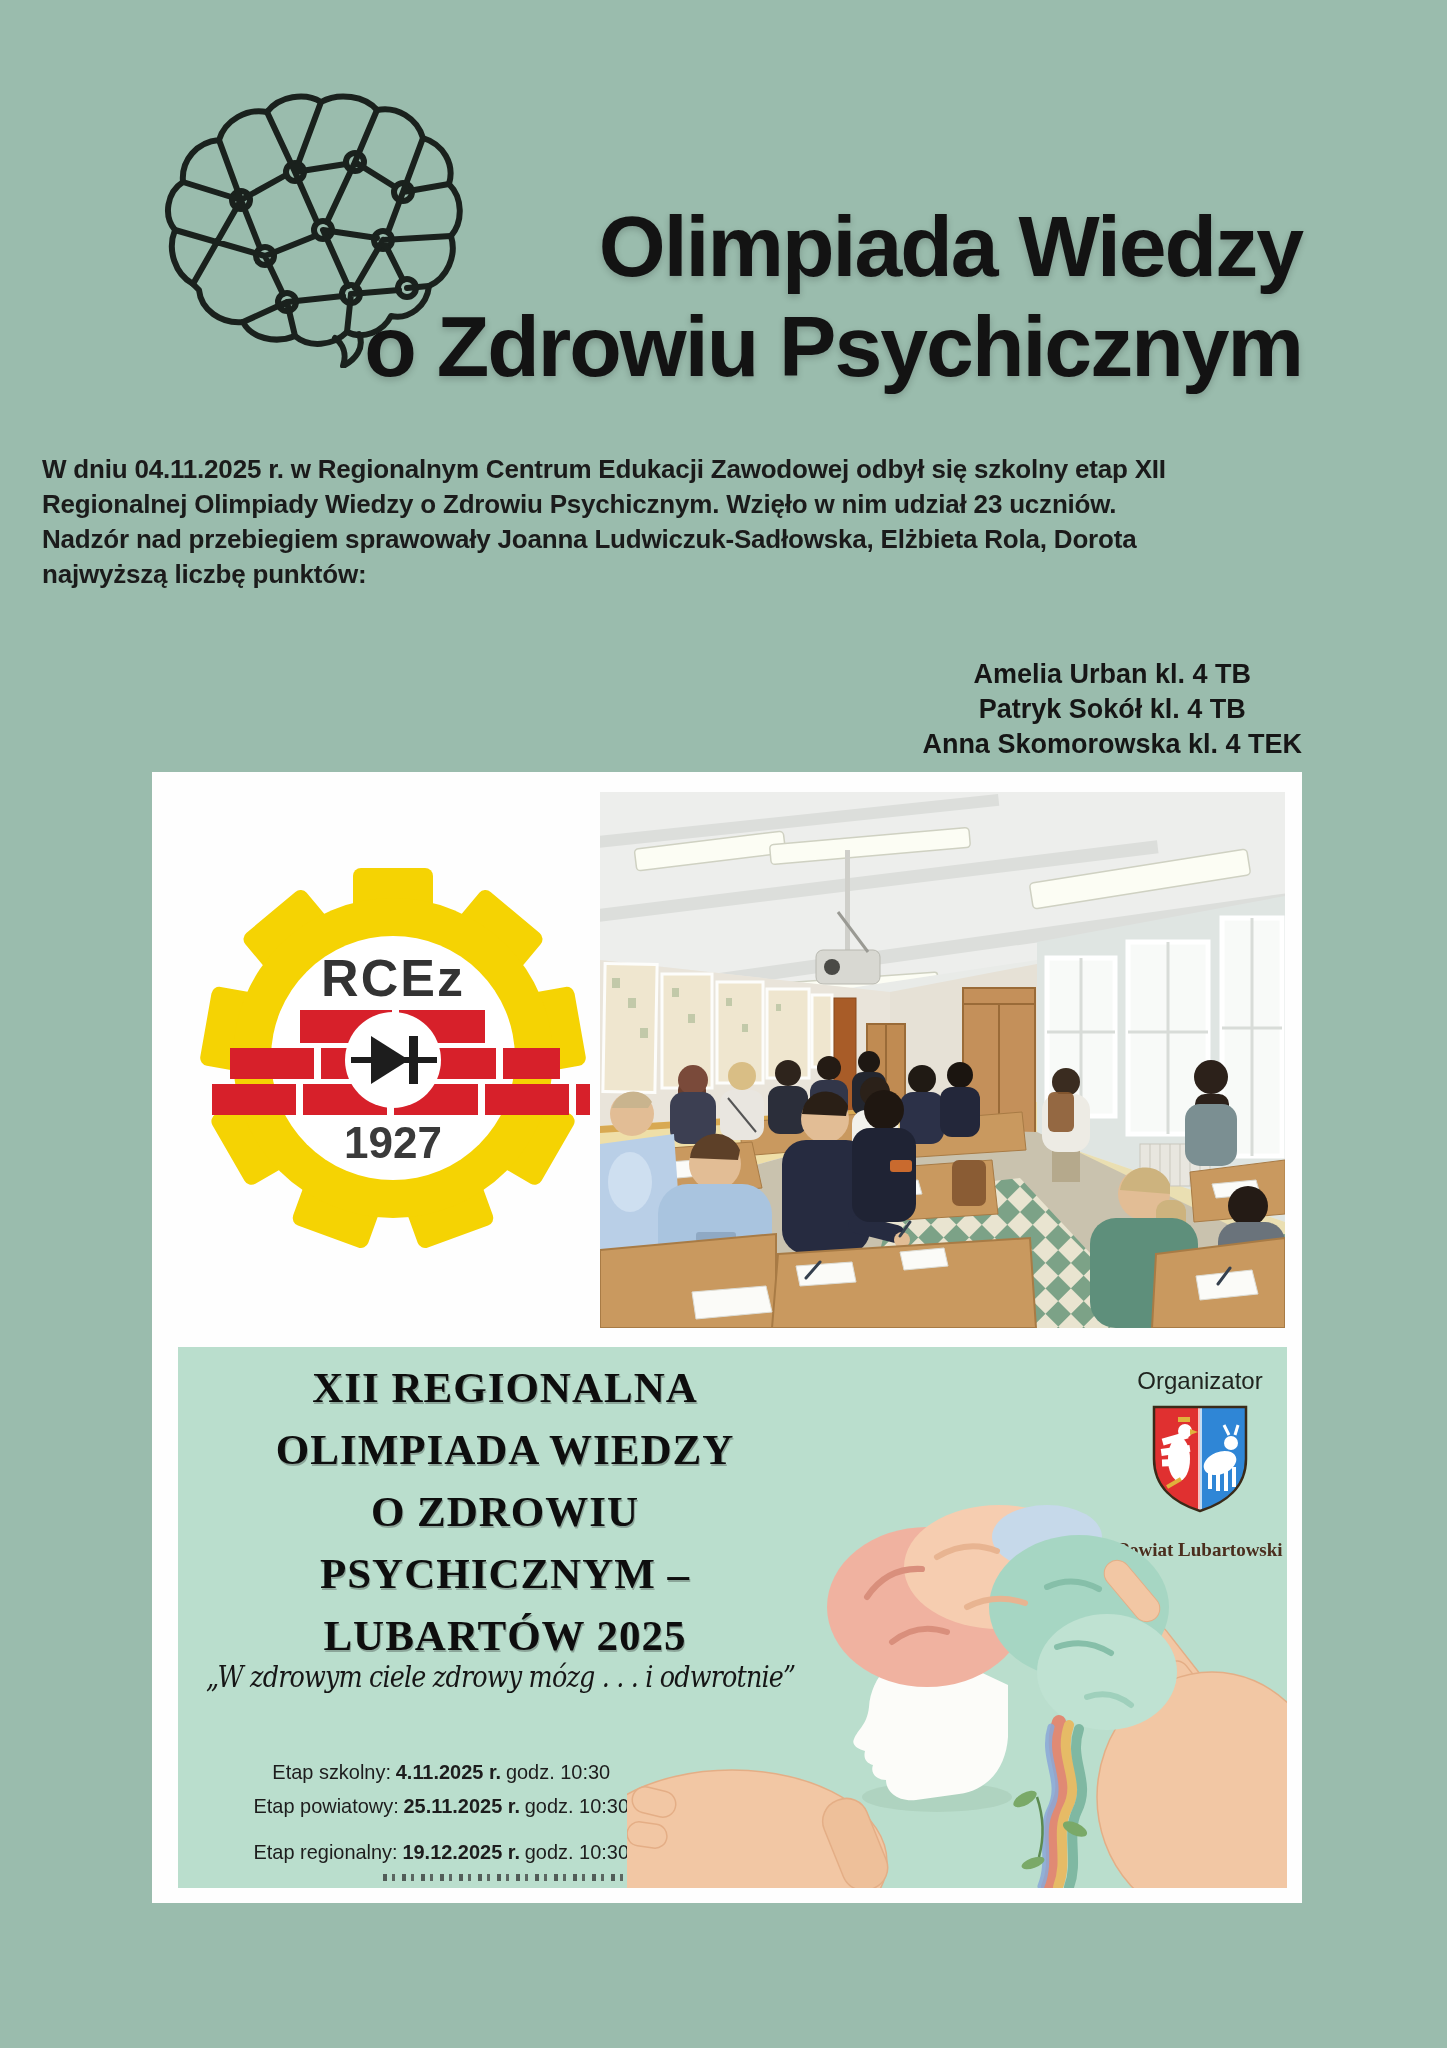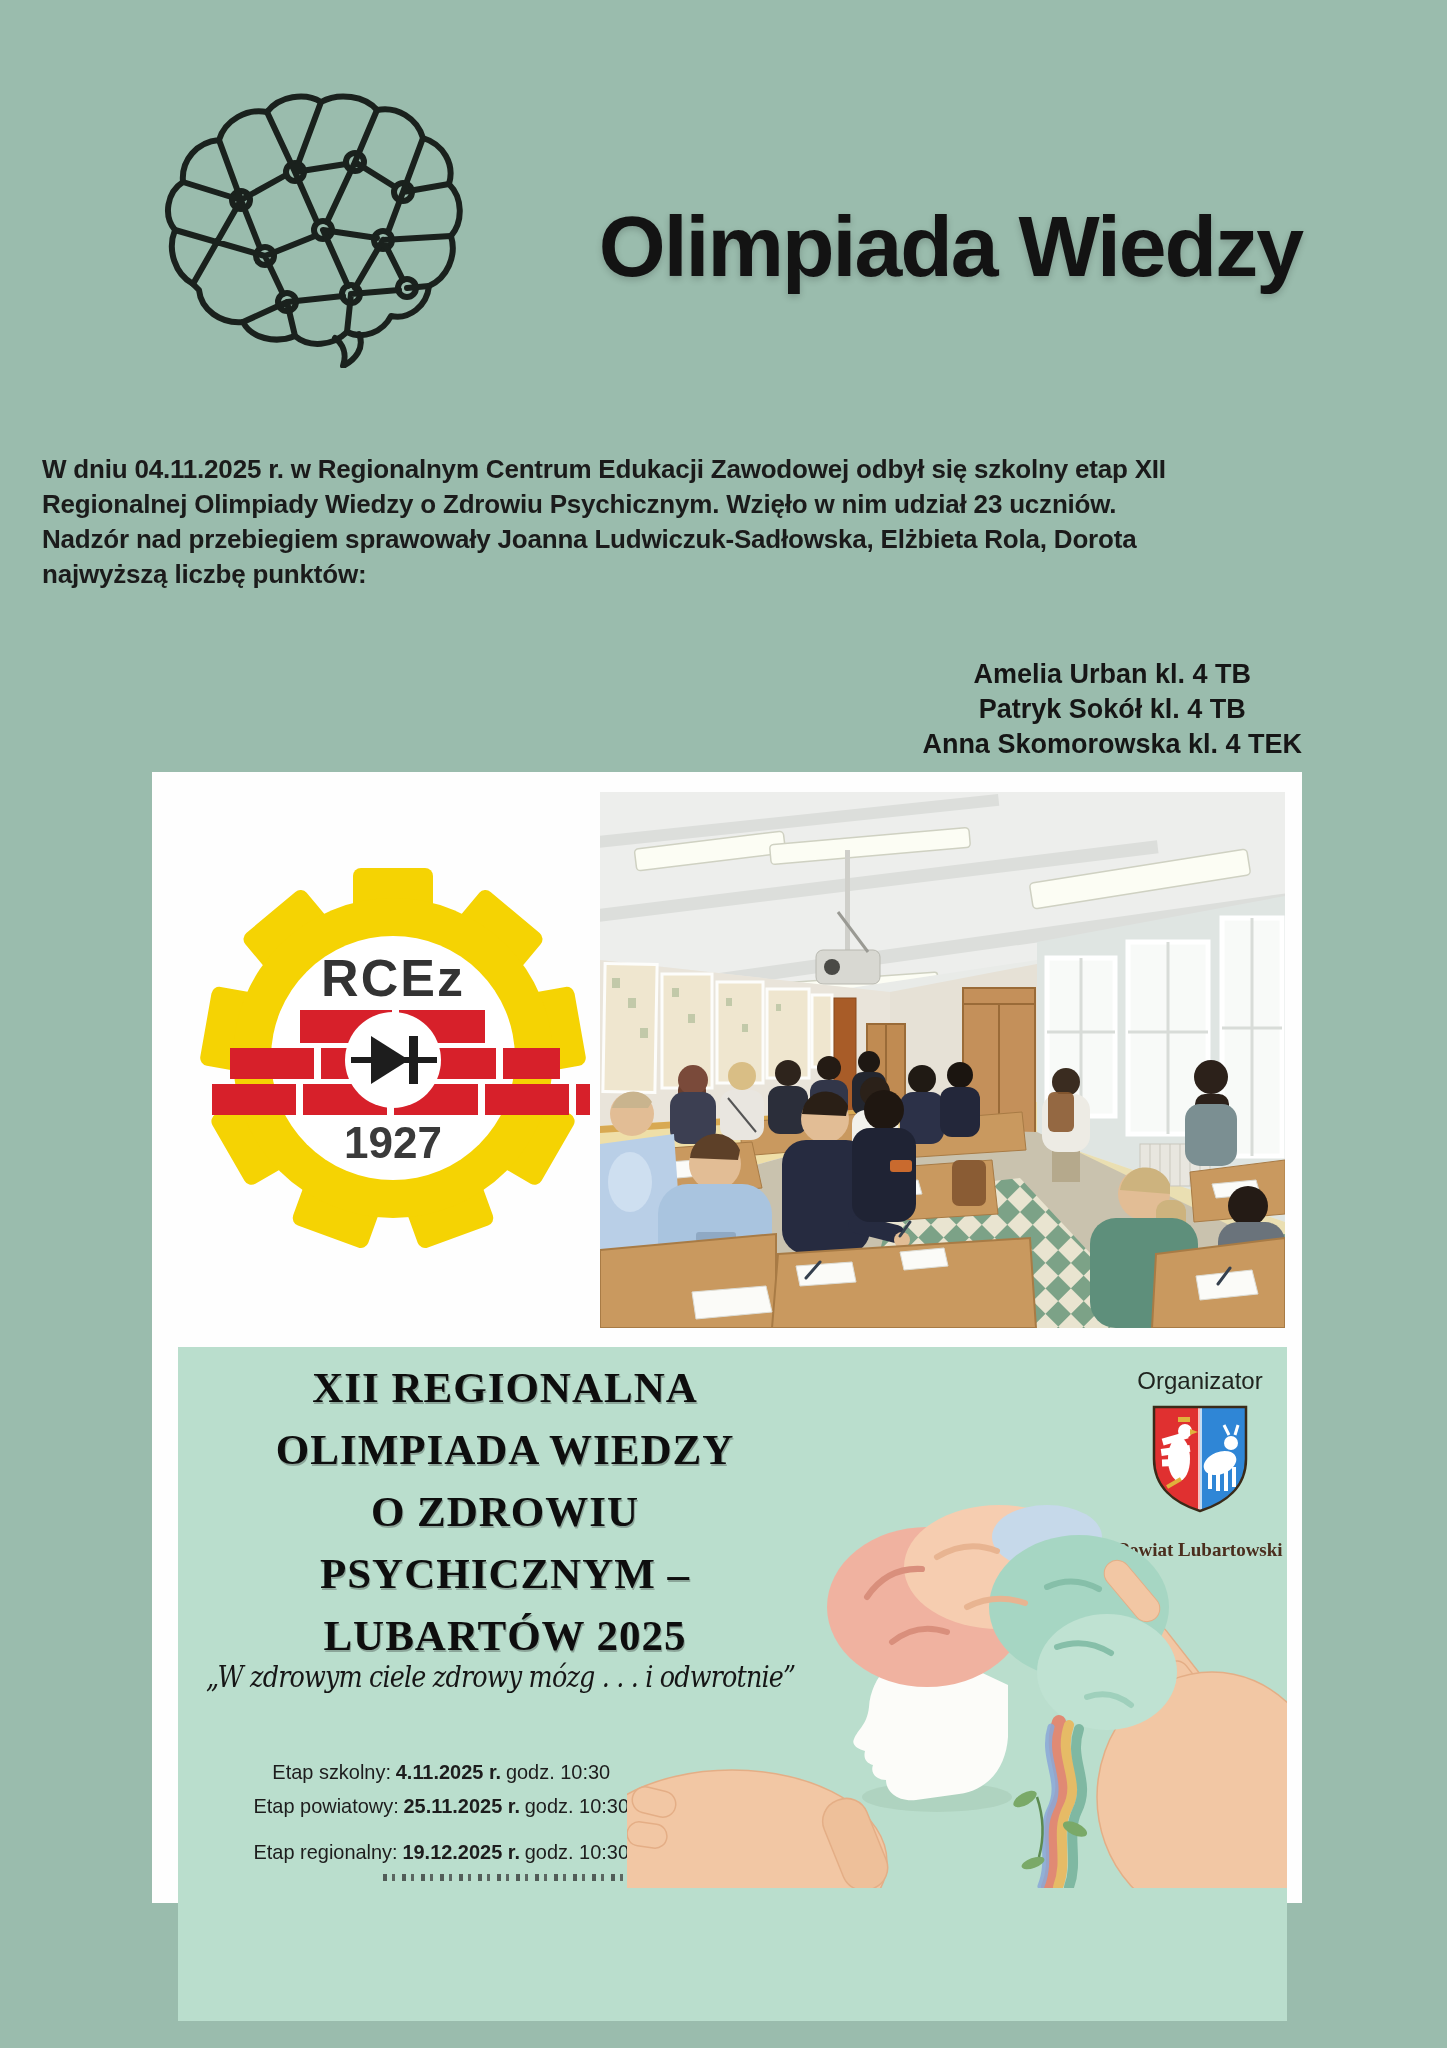--- a/index.html
+++ b/index.html
@@ -61,6 +61,7 @@
 
 <div class="abs main-title">
   <div>Olimpiada Wiedzy</div>
+  <div>o Zdrowiu Psychicznym</div>
 </div>
 
 <div class="abs intro">

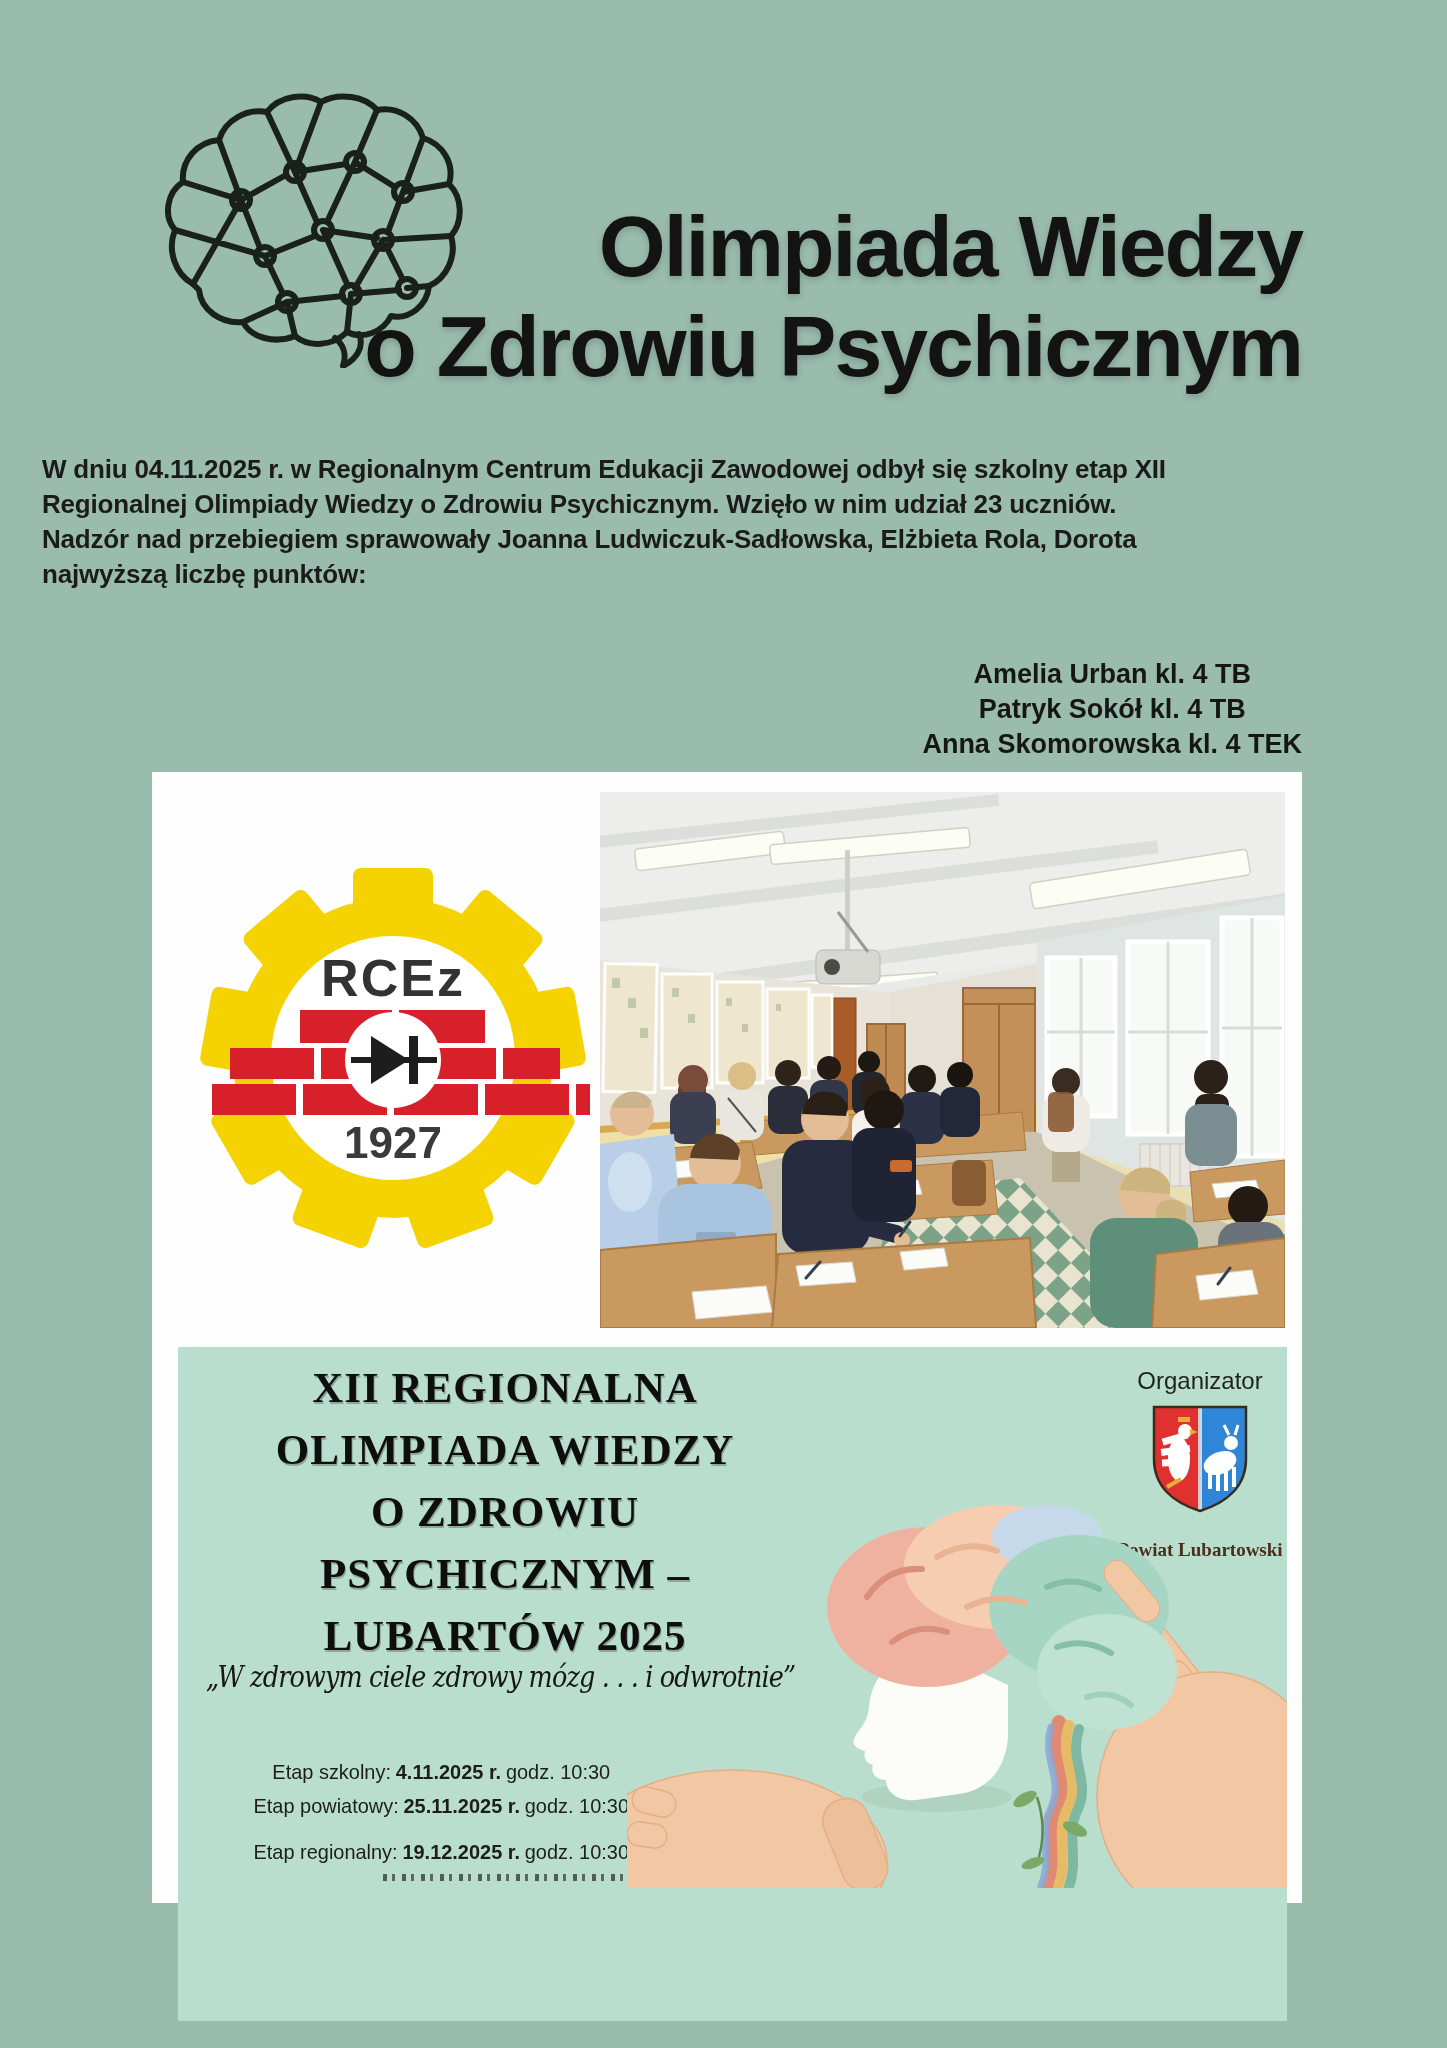--- a/index.html
+++ b/index.html
@@ -20,7 +20,7 @@
   .panel{left:152px;top:772px;width:1150px;height:1131px;background:#fefefe;}
 
   
-  .poster{left:178px;top:1347px;width:1109px;height:674px;background:#badecd;overflow:hidden;}
+  .poster{left:178px;top:1347px;width:1109px;height:541px;background:#badecd;overflow:hidden;}
   .poster-title{left:27px;top:10px;width:600px;text-align:center;
     font-family:"Liberation Serif",serif;font-weight:bold;font-size:43px;line-height:62px;
     color:#0e0e0e;letter-spacing:1px;text-shadow:1px 2px 0 rgba(20,20,20,.28);}

